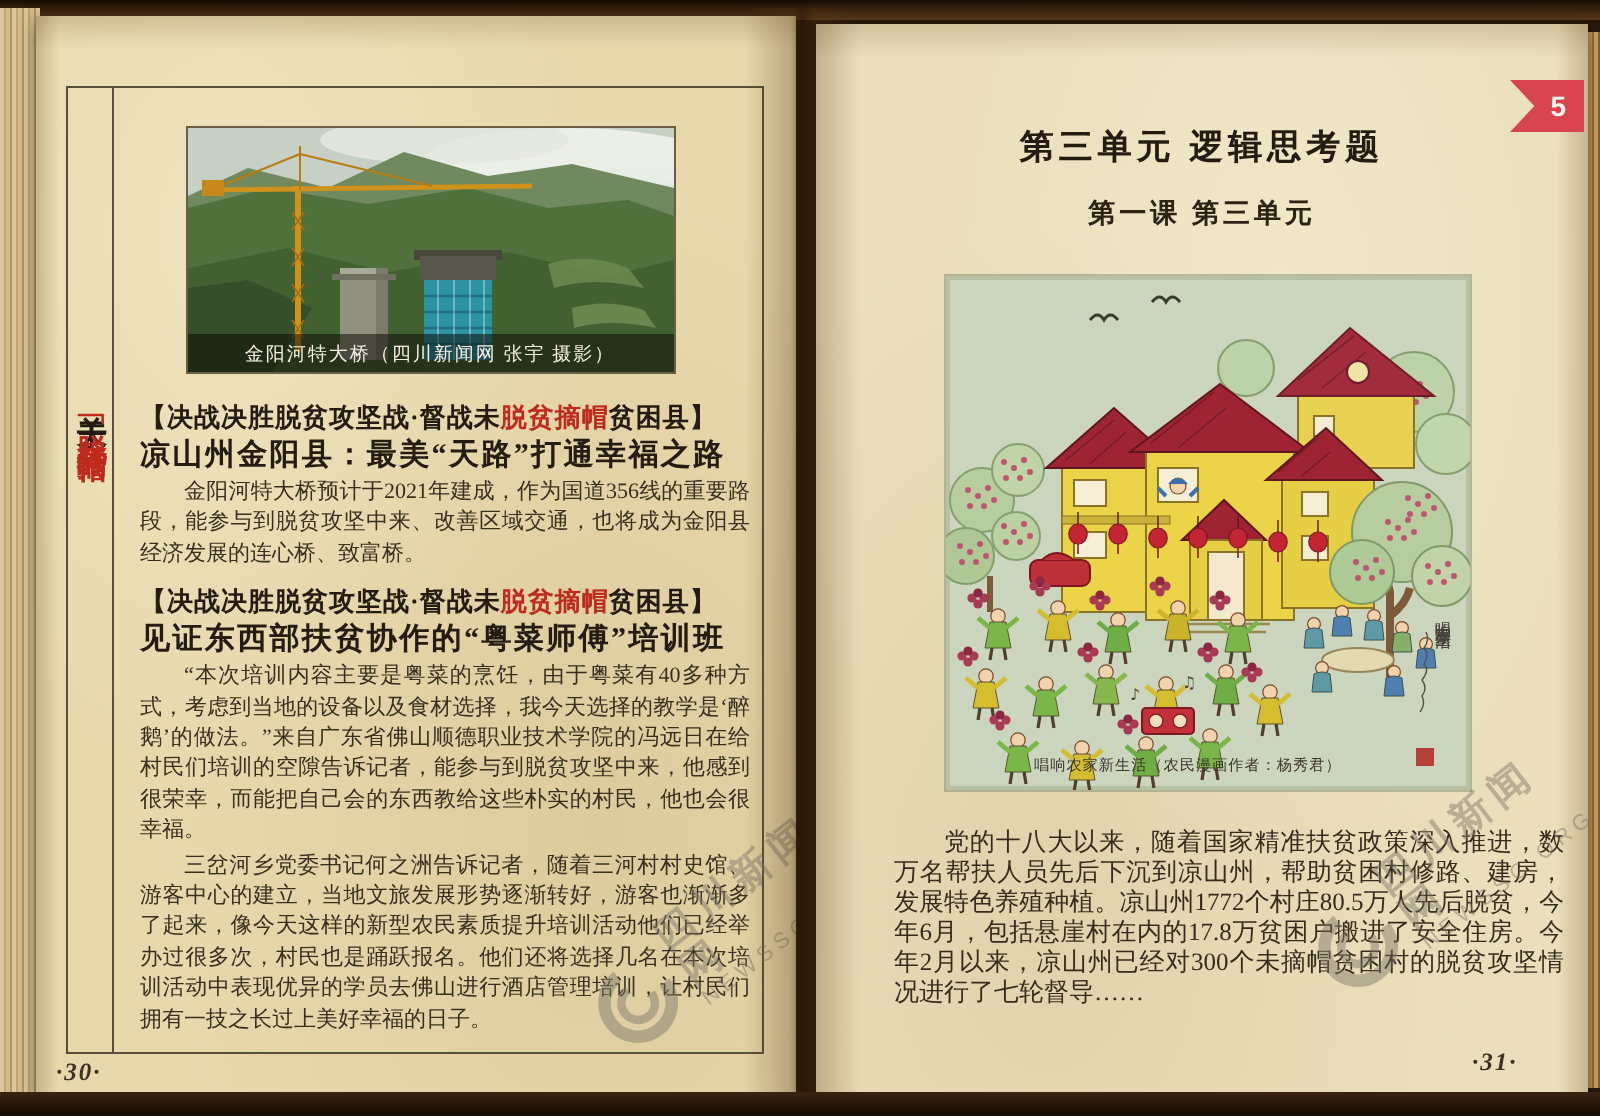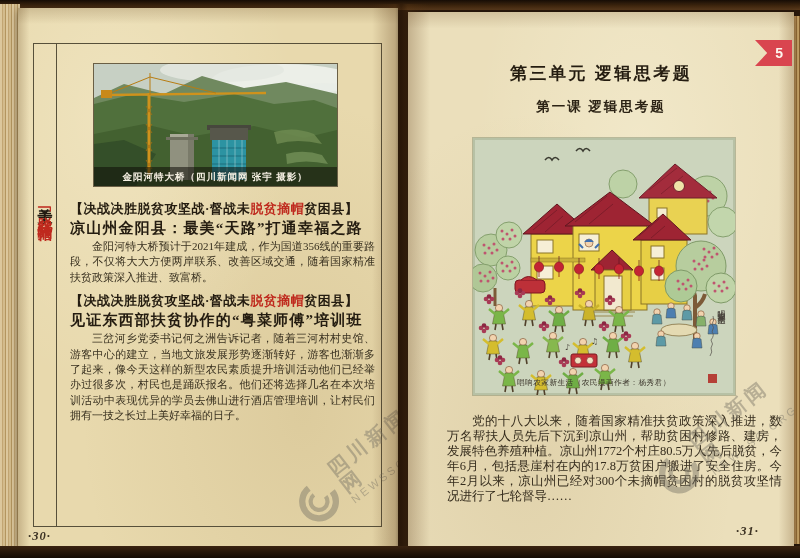--- a/index.html
+++ b/index.html
@@ -194,7 +194,7 @@
   <div class="page page-right">
 
     <div class="unit-title">第三单元 逻辑思考题</div>
-    <div class="lesson-title">第一课 逻辑思考题</div>
+    <div class="lesson-title">第一课 第三单元</div>
 
     <div class="painting">
       <svg viewBox="0 0 262 257" preserveAspectRatio="none">

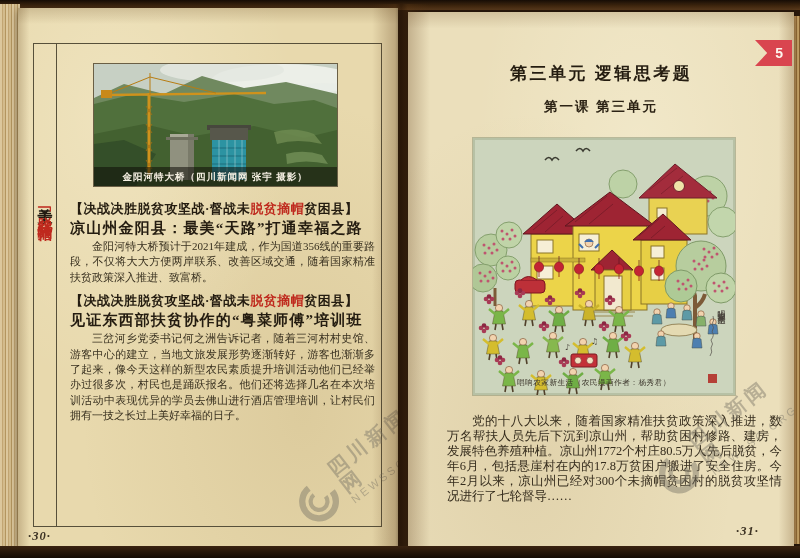--- a/index.html
+++ b/index.html
@@ -46,7 +46,7 @@
   .vtext{writing-mode:vertical-rl;text-orientation:upright;font-weight:bold;font-size:15px;letter-spacing:3px;line-height:1;color:#221b12;}
   .vtext .red{color:#bf2a1e;}
 
-  .photo{position:absolute;left:75px;top:55px;width:243px;height:122px;border:1px solid #6a5f45;box-sizing:content-box;font-weight:bold;}
+  .photo{position:absolute;left:75px;top:55px;width:243px;height:122px;border:1px solid #6a5f45;box-sizing:content-box;}
   .photo svg{display:block;width:243px;height:122px;}
 
   .ltext{position:absolute;left:52px;top:192px;width:305px;color:#352b1e;}

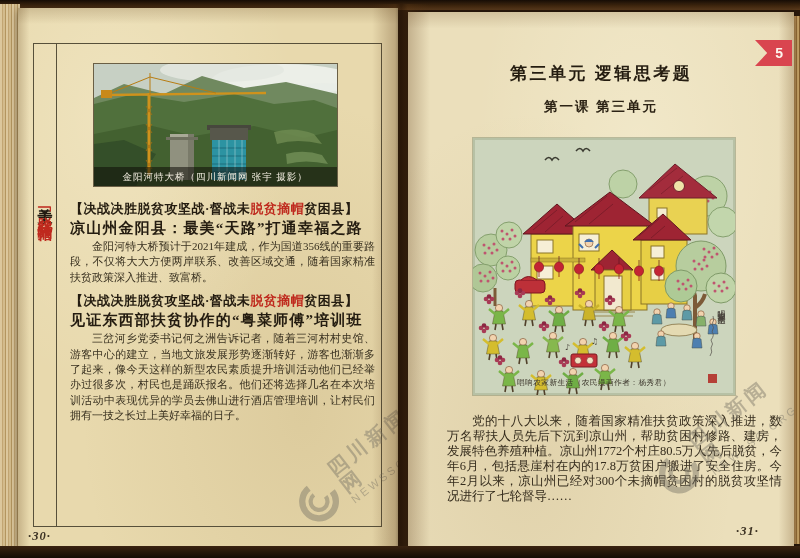--- a/index.html
+++ b/index.html
@@ -168,7 +168,7 @@
         <span>【决战决胜脱贫攻坚战·督战未</span><span class="red">脱贫摘帽</span><span>贫困县】</span>
       </div>
       <div class="sec-sub">凉山州金阳县：最美“天路”打通幸福之路</div>
-      <p class="para">金阳河特大桥预计于2021年建成，作为国道356线的重要路段，不仅将大大方便两岸联系、改善区域交通，随着国家精准扶贫政策深入推进、致富桥。</p>
+      <p class="para">金阳河特大桥预计于2021年建成，作为国道356线的重要路段，能参与到脱贫攻坚中来、改善区域交通，也将成为金阳县经济发展的连心桥、致富桥。</p>
 
       <div class="sec-tag sec2">
         <span>【决战决胜脱贫攻坚战·督战未</span><span class="red">脱贫摘帽</span><span>贫困县】</span>

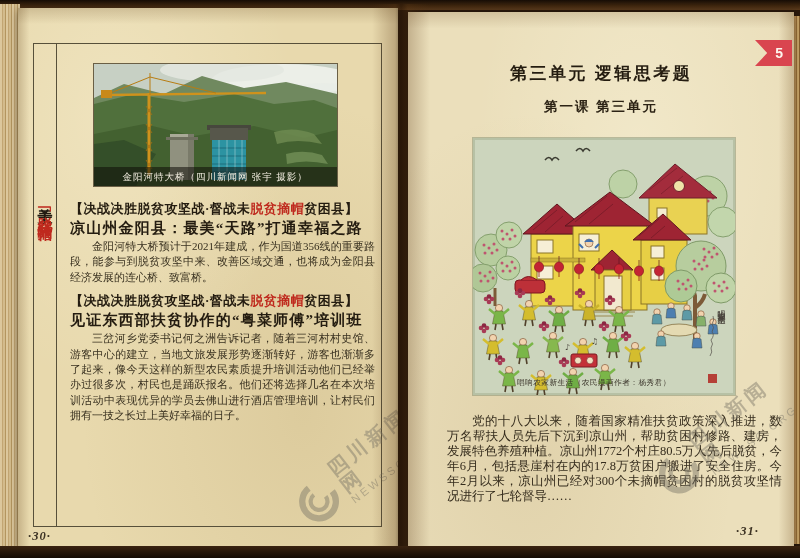--- a/index.html
+++ b/index.html
@@ -174,6 +174,7 @@
         <span>【决战决胜脱贫攻坚战·督战未</span><span class="red">脱贫摘帽</span><span>贫困县】</span>
       </div>
       <div class="sec-sub">见证东西部扶贫协作的“粤菜师傅”培训班</div>
+      <p class="para">“本次培训内容主要是粤菜的烹饪，由于粤菜有40多种方式，考虑到当地的设备以及食材选择，我今天选择的教学是‘醉鹅’的做法。”来自广东省佛山顺德职业技术学院的冯远日在给村民们培训的空隙告诉记者，能参与到脱贫攻坚中来，他感到很荣幸，而能把自己会的东西教给这些朴实的村民，他也会很幸福。</p>
       <p class="para">三岔河乡党委书记何之洲告诉记者，随着三河村村史馆、游客中心的建立，当地文旅发展形势逐渐转好，游客也渐渐多了起来，像今天这样的新型农民素质提升培训活动他们已经举办过很多次，村民也是踊跃报名。他们还将选择几名在本次培训活动中表现优异的学员去佛山进行酒店管理培训，让村民们拥有一技之长过上美好幸福的日子。</p>
     </div>
 

